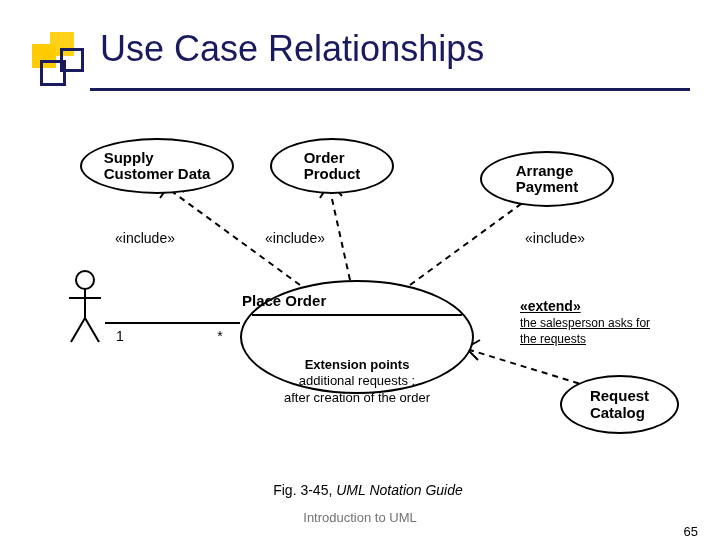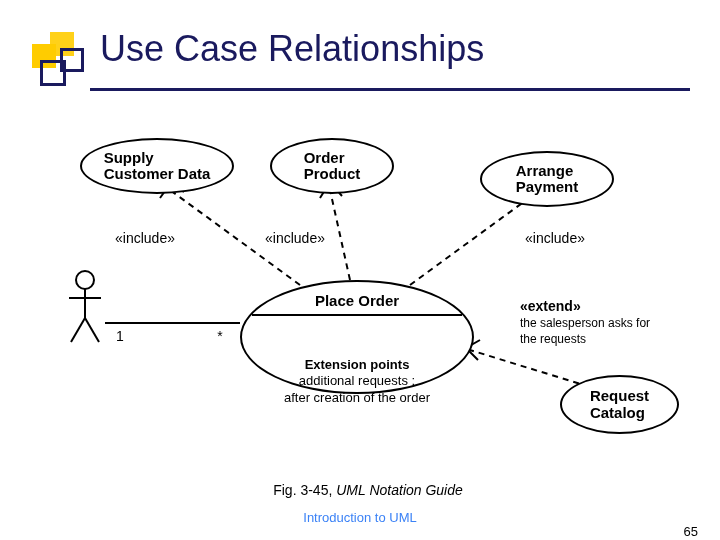--- a/index.html
+++ b/index.html
@@ -88,7 +88,7 @@
     top: 10px;
     left: 0;
     right: 0;
-    text-align: center;
+    text-align: left;
     font-weight: bold;
     font-size: 15px;
   }

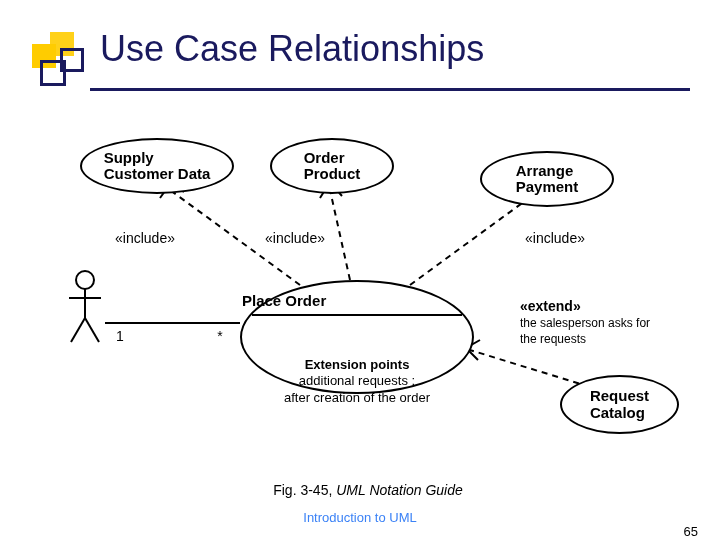--- a/index.html
+++ b/index.html
@@ -233,7 +233,7 @@
     <div class="label" style="left:70px; top:208px; width:20px;">1</div>
     <div class="label" style="left:170px; top:208px; width:20px;">*</div>
 
-    <div class="label" style="left:480px; top:178px; width:160px; text-align:left;">
+    <div class="label" style="left:480px; top:178px; width:160px; text-align:left;text-decoration:underline;">
       <span style="font-weight:bold;">«extend»</span><br>
       <span class="small">the salesperson asks for</span><br>
       <span class="small">the requests</span>

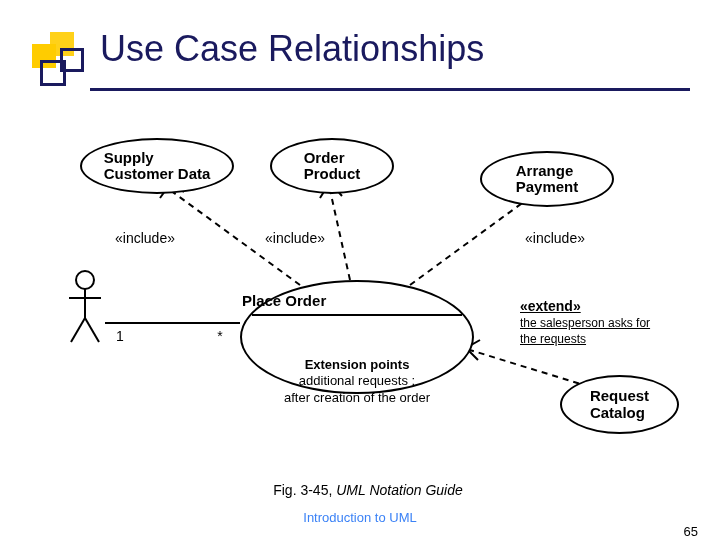--- a/index.html
+++ b/index.html
@@ -141,7 +141,7 @@
     text-align: center;
     font-size: 13px;
     font-family: Verdana, Arial, sans-serif;
-    color: #3b82f6;
+    color: #737373;
   }
   .pagenum {
     position: absolute;

